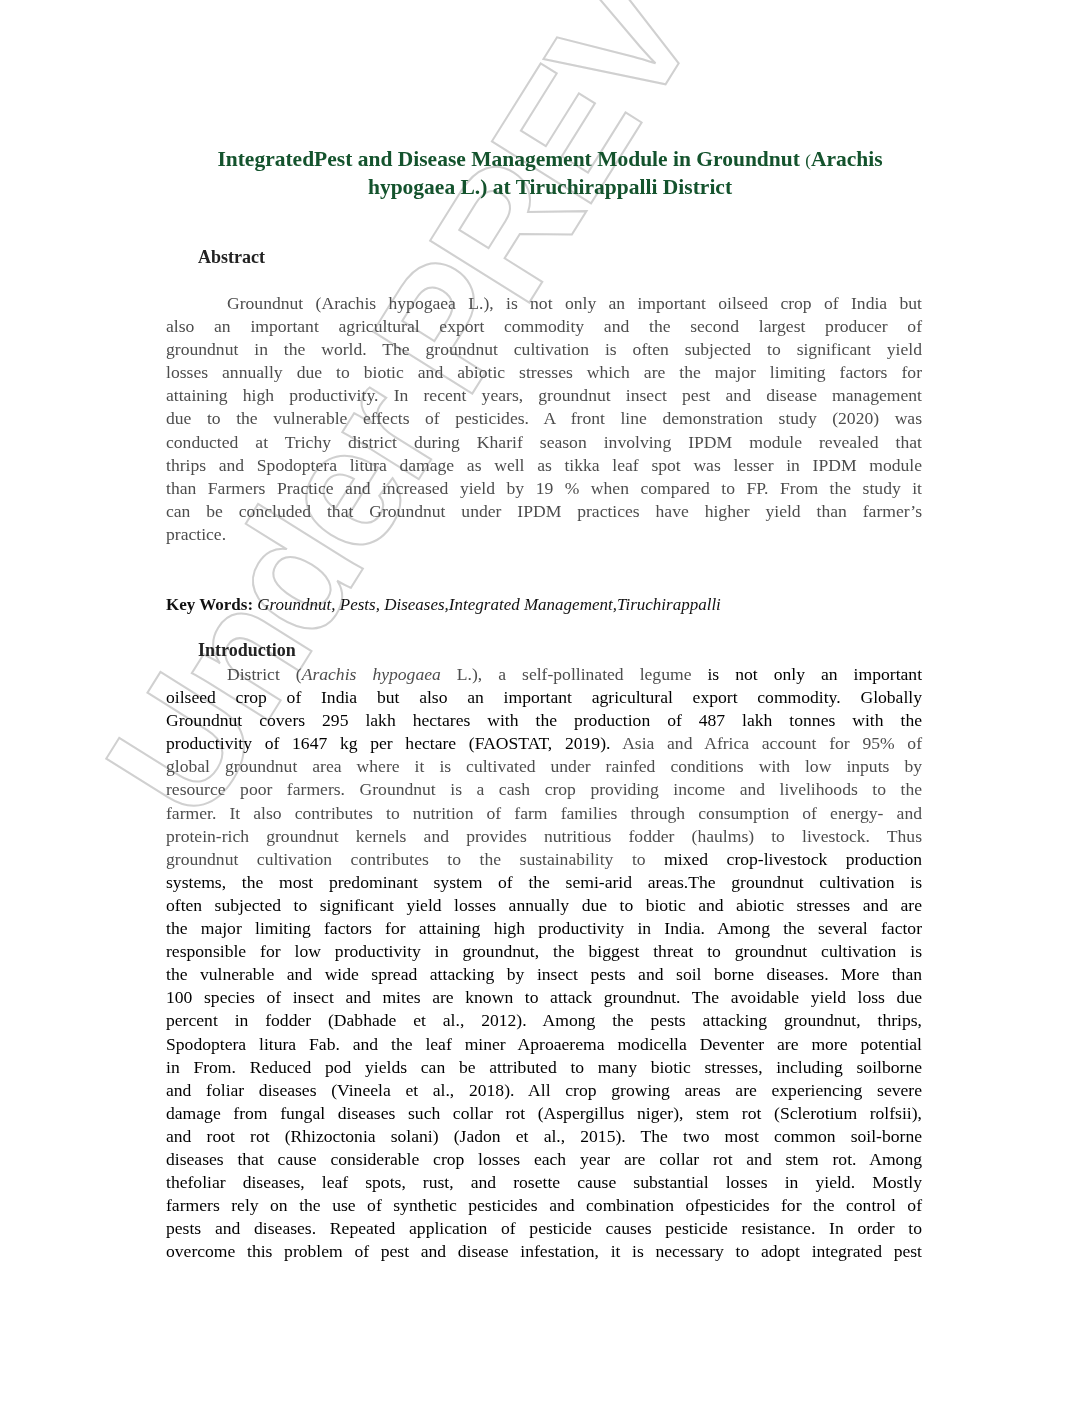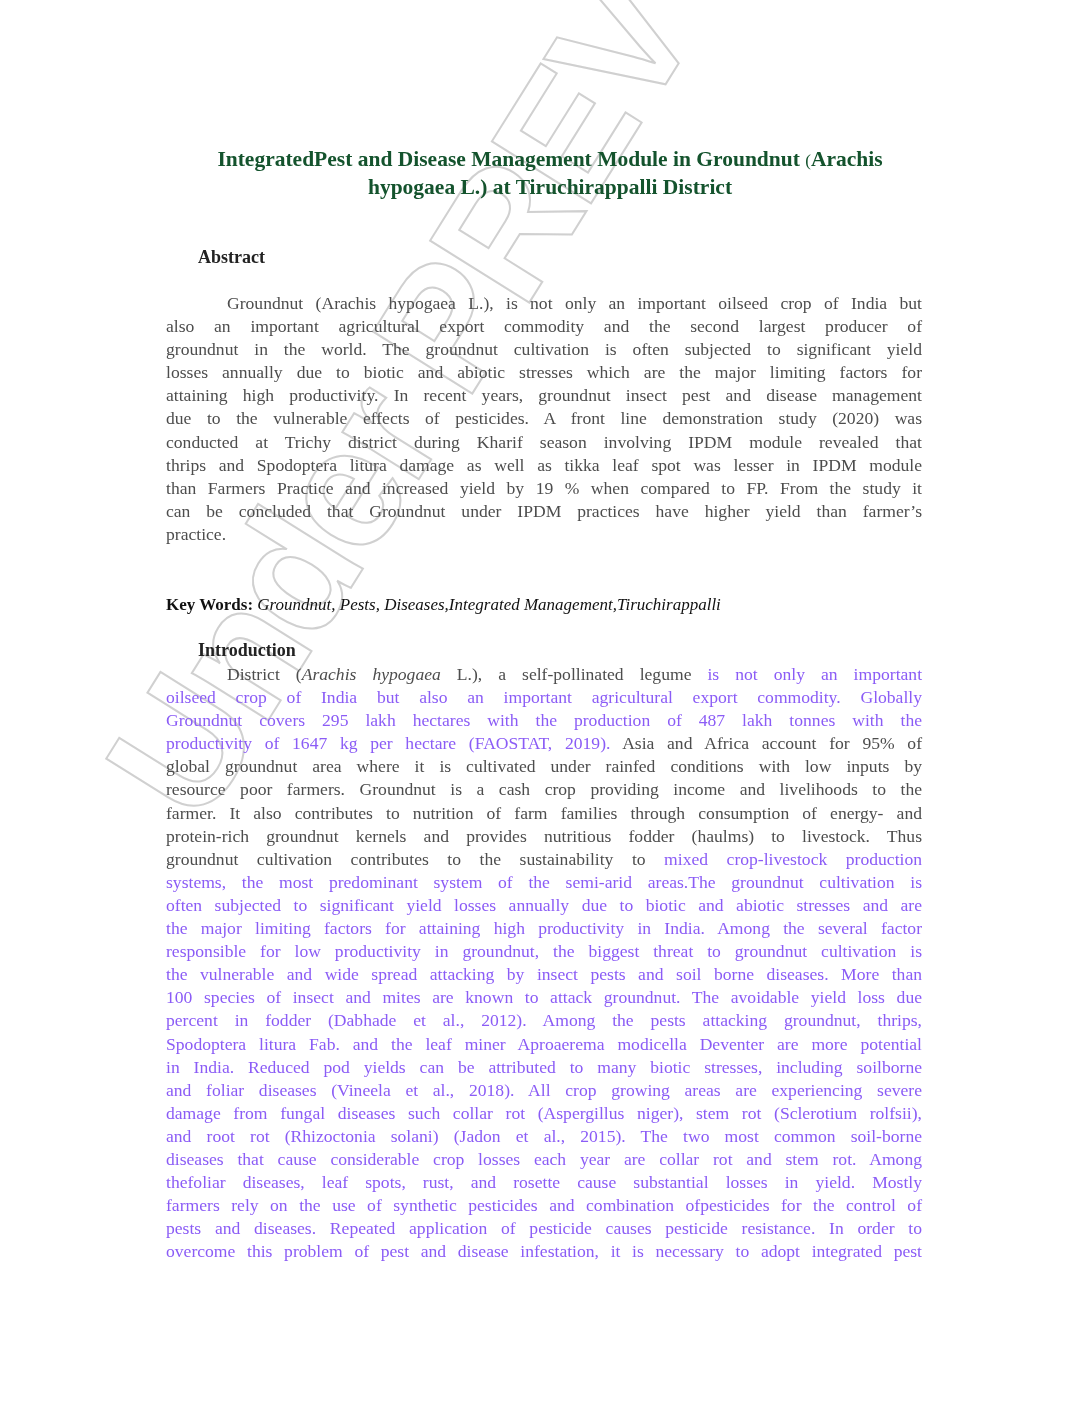--- a/index.html
+++ b/index.html
@@ -12,7 +12,7 @@
   .line { display: block; text-align: justify; text-align-last: justify; height: 23.1px; white-space: nowrap; }
   .line.last { text-align-last: left; }
   .grey { color: #4d4d4d; }
-  .blk { color: #8b5cf6; }
+  .blk { color: #000000; }
   .indent { padding-left: 61px; }
   .kw { position: absolute; left: 166px; top: 595px; font-size: 17px; color: #111; }
   .kw b { font-weight: bold; }

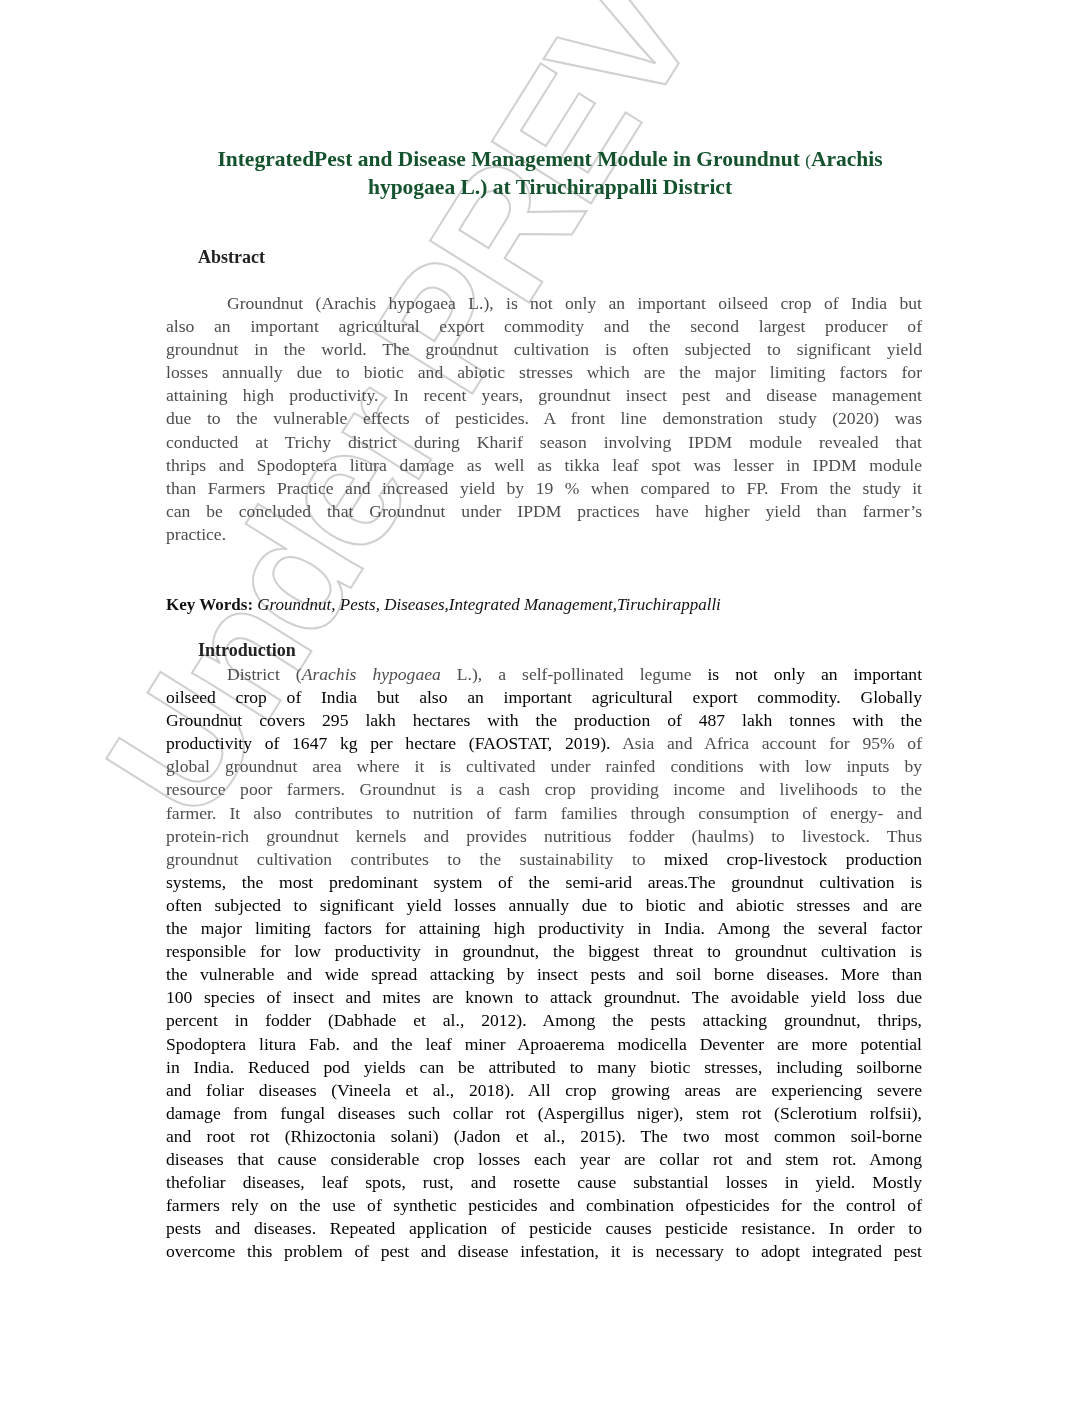--- a/index.html
+++ b/index.html
@@ -71,7 +71,7 @@
       <span class="line"><span class="blk">100 species of insect and mites are known to attack groundnut. The avoidable yield loss due</span></span>
       <span class="line"><span class="blk">percent in fodder (Dabhade et al., 2012). Among the pests attacking groundnut, thrips,</span></span>
       <span class="line"><span class="blk">Spodoptera litura Fab. and the leaf miner Aproaerema modicella Deventer are more potential</span></span>
-      <span class="line"><span class="blk">in India. Reduced pod yields can be attributed to many biotic stresses, including soilborne</span></span>
+      <span class="line"><span class="blk">in From. Reduced pod yields can be attributed to many biotic stresses, including soilborne</span></span>
       <span class="line"><span class="blk">and foliar diseases (Vineela et al., 2018). All crop growing areas are experiencing severe</span></span>
       <span class="line"><span class="blk">damage from fungal diseases such collar rot (Aspergillus niger), stem rot (Sclerotium rolfsii),</span></span>
       <span class="line"><span class="blk">and root rot (Rhizoctonia solani) (Jadon et al., 2015).  The two most common soil-borne</span></span>

